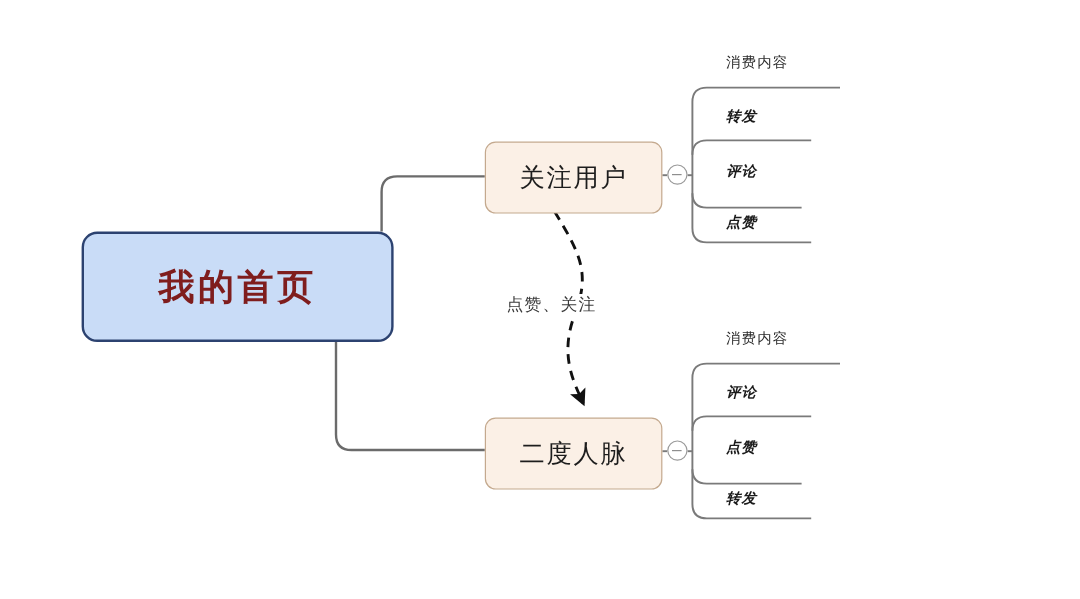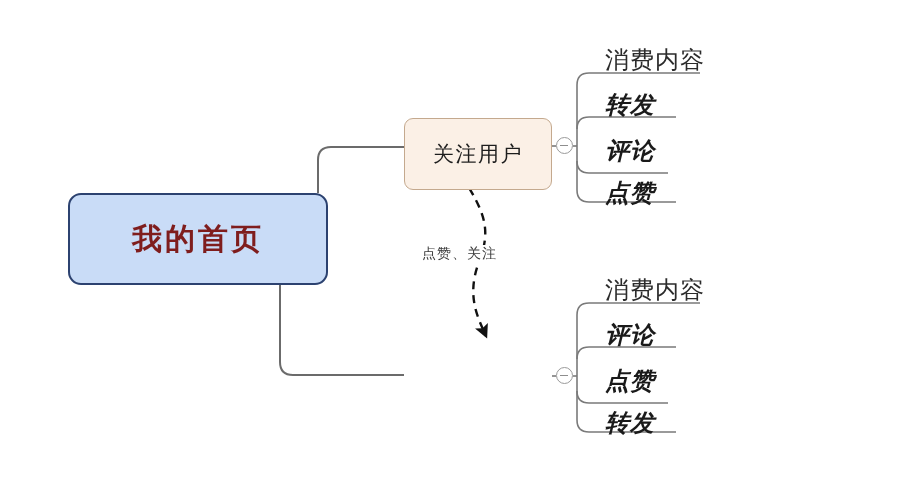--- a/index.html
+++ b/index.html
@@ -64,7 +64,7 @@
   .leaf {
     position: absolute;
     white-space: nowrap;
-    font-size: 24px;
+    font-size: 12px;
     letter-spacing: 1px;
     color: #1a1a1a;
   }

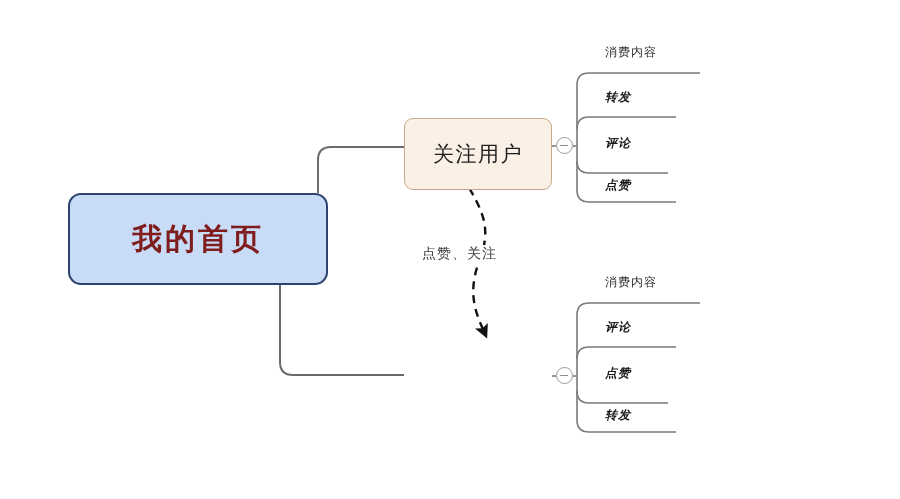--- a/index.html
+++ b/index.html
@@ -49,7 +49,7 @@
   }
   .node-branch {
     width: 148px;
-    height: 72px;
+    height: 60px;
     background: #fbf0e6;
     border: 1.5px solid #c4a98e;
     border-radius: 9px;

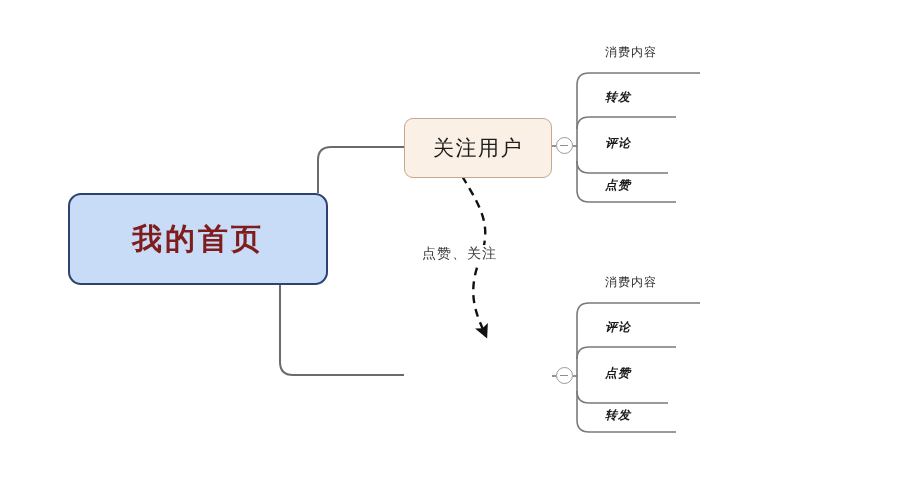--- a/index.html
+++ b/index.html
@@ -151,6 +151,7 @@
 
   <div class="node node-branch node-branch-1">关注用户</div>
 
+  <div class="node node-branch node-branch-2">二度人脉</div>
 
   <div class="toggle toggle-1"></div>
   <div class="toggle toggle-2"></div>

